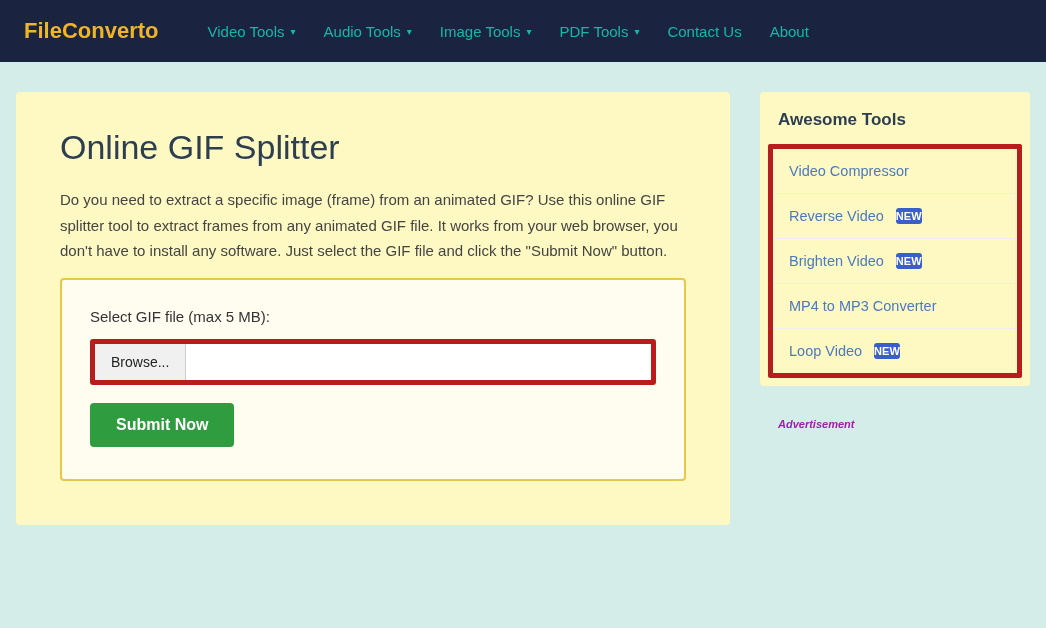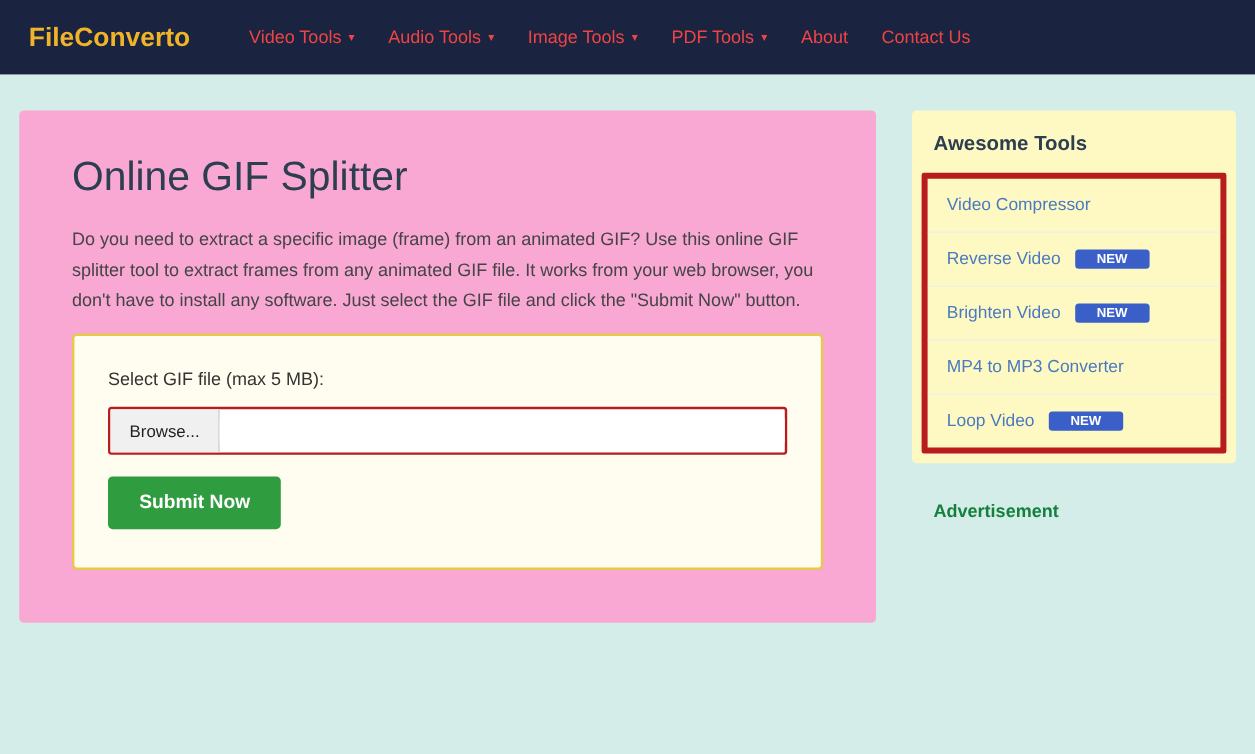--- a/index.html
+++ b/index.html
@@ -29,7 +29,7 @@
       color: #f0b429;
     }
     .nav-item {
-      color: #ef4444;
+      color: #14b8a6;
       font-size: 15px;
       padding: 0 14px;
       height: 62px;

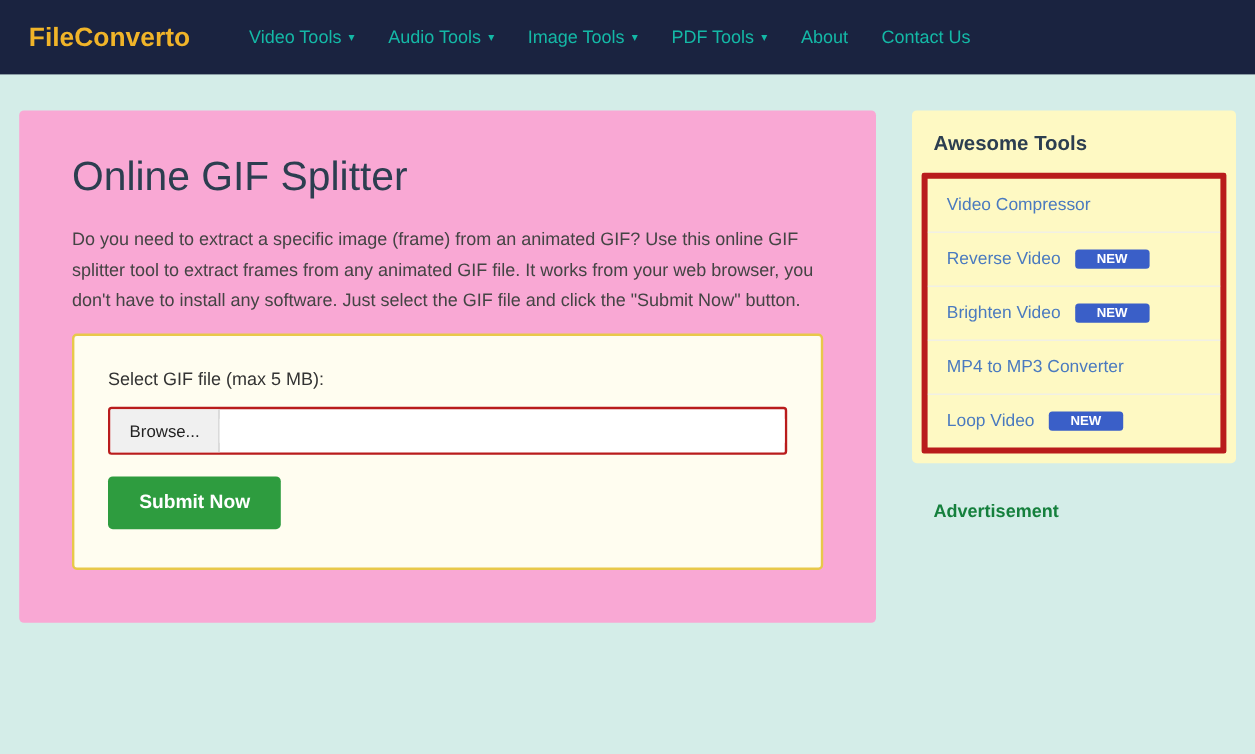--- a/index.html
+++ b/index.html
@@ -205,10 +205,10 @@
         <span class="caret">▾</span>
       </div>
       <div class="nav-item">
+        <span>Contact Us</span>
+      </div>
+      <div class="nav-item">
         <span>About</span>
-      </div>
-      <div class="nav-item">
-        <span>Contact Us</span>
       </div>
     </div>
 </nav>

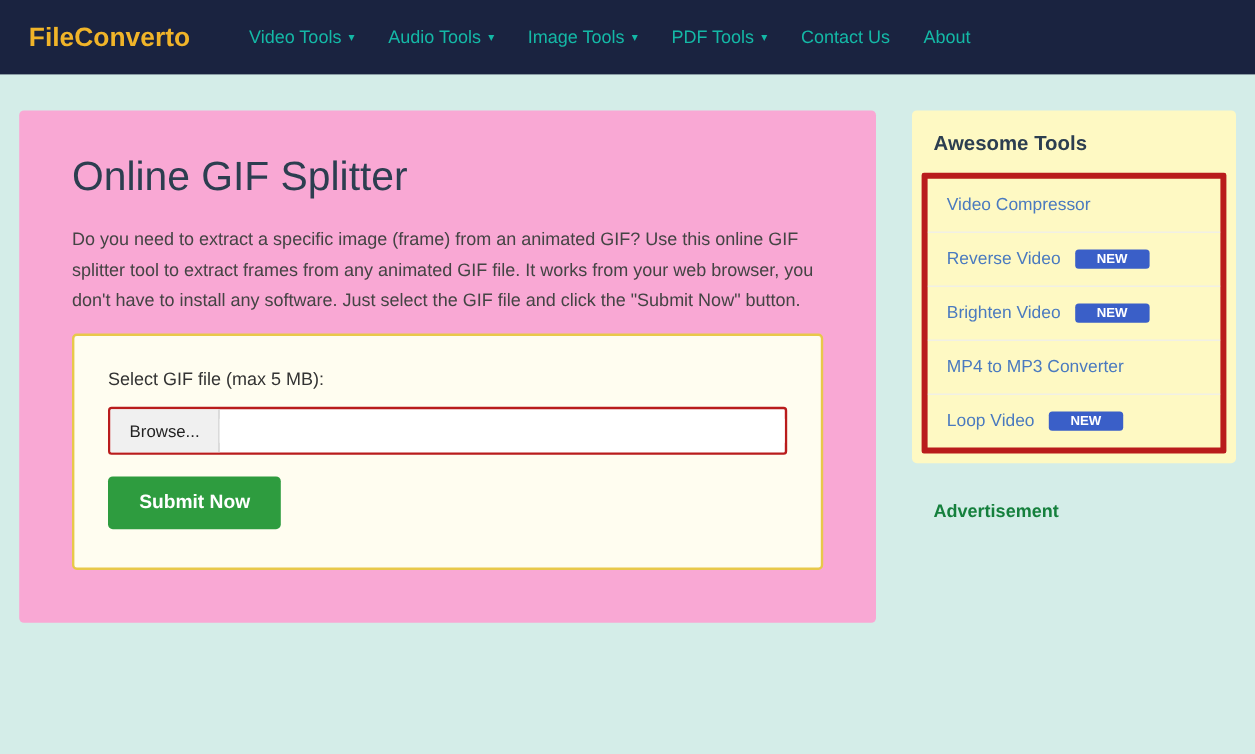--- a/index.html
+++ b/index.html
@@ -55,7 +55,7 @@
 
     
     .content-card {
-      background: #f9a8d4;
+      background: #fef9c3;
       border-radius: 4px;
       flex: 1 1 0;
       padding: 36px 44px 44px 44px;

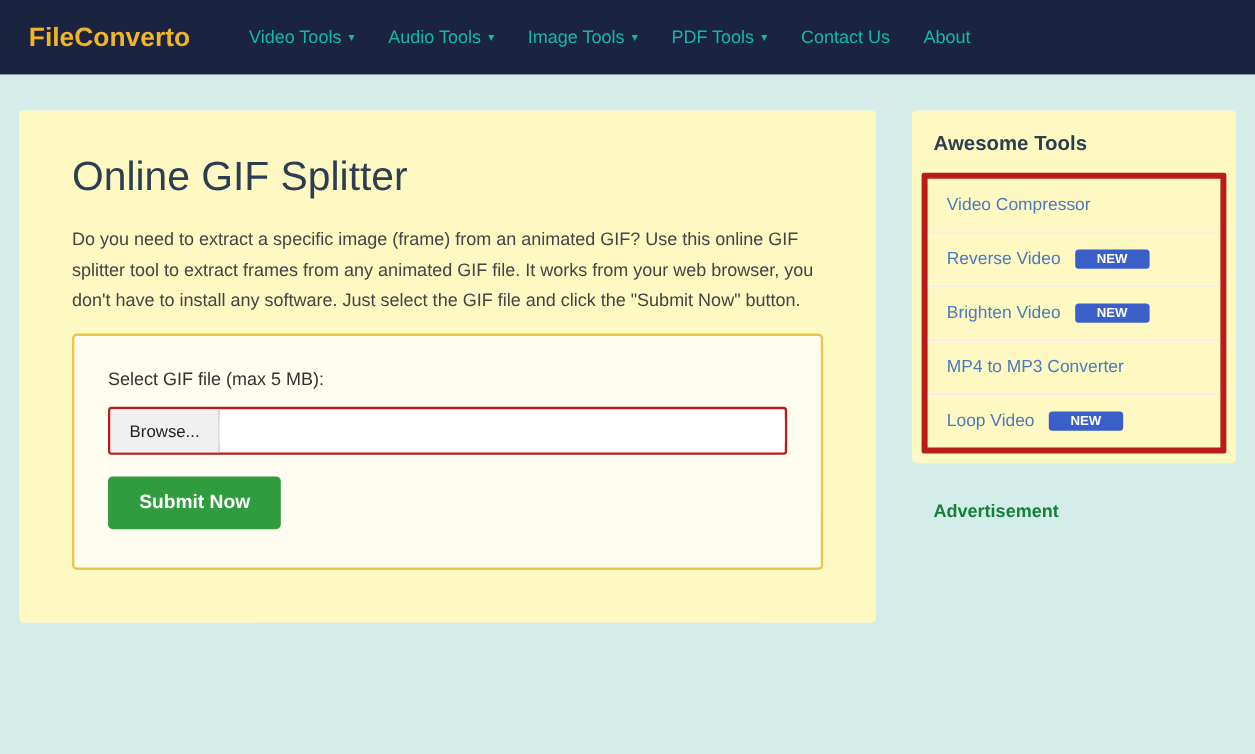--- a/index.html
+++ b/index.html
@@ -165,7 +165,7 @@
       font-size: 11px;
       font-weight: 700;
       border-radius: 3px;
-      padding: 2px 18px;
+      padding: 2px 0;
       margin-left: 4px;
     }
     .ad-title {

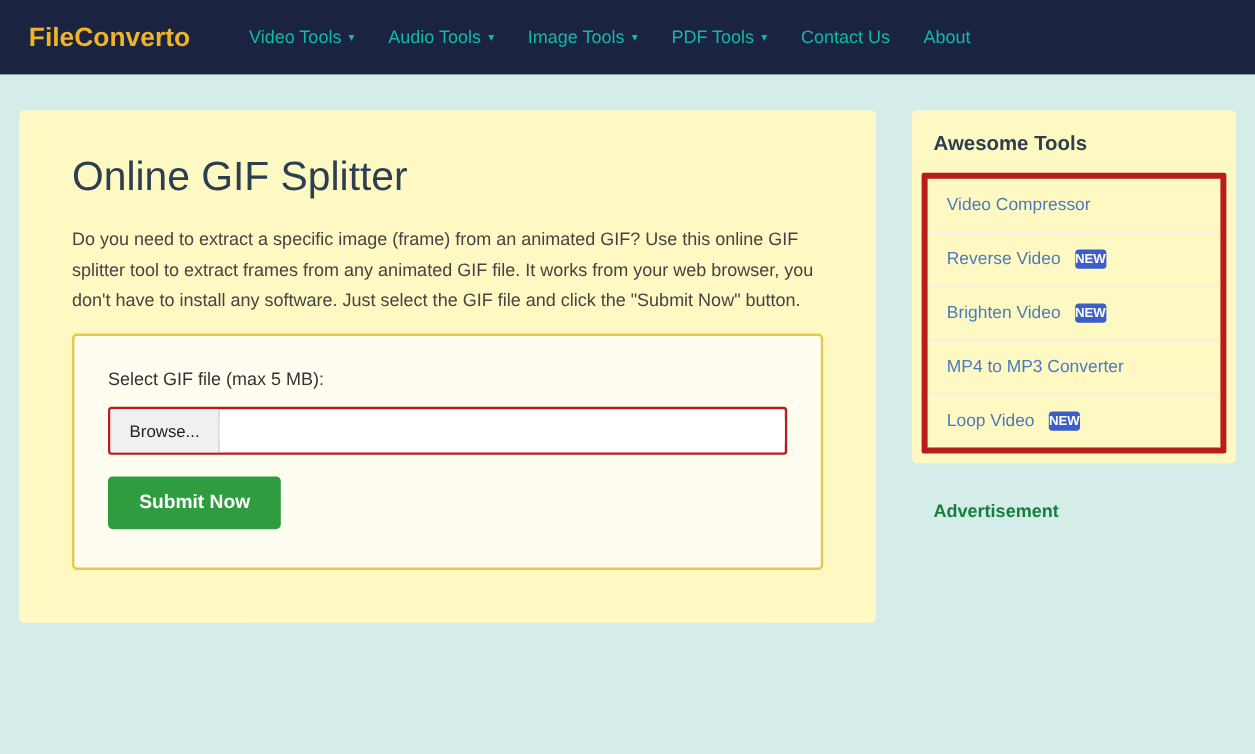--- a/index.html
+++ b/index.html
@@ -89,7 +89,7 @@
     .file-input-row {
       display: flex;
       align-items: center;
-      border: 2px solid #b91c1c;
+      border: 5px solid #b91c1c;
       border-radius: 3px;
       background: #fff;
       overflow: hidden;

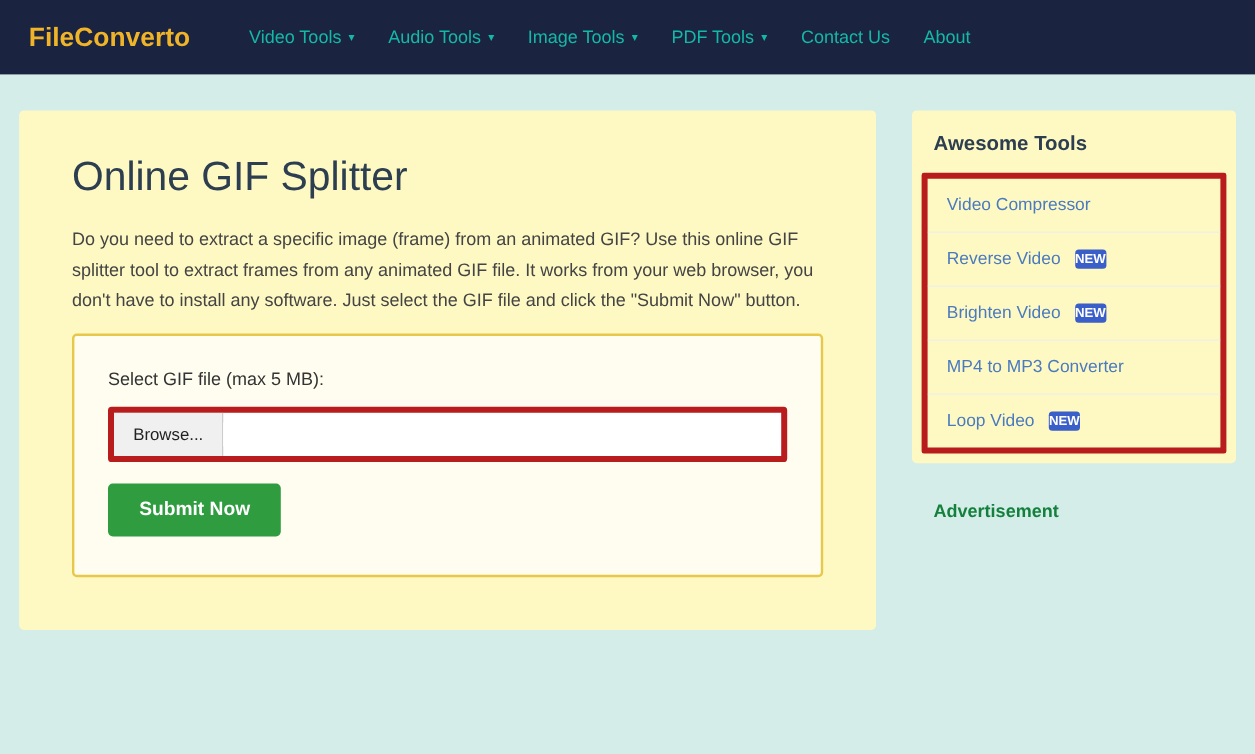--- a/index.html
+++ b/index.html
@@ -169,10 +169,11 @@
       margin-left: 4px;
     }
     .ad-title {
-      font-size: 15px;
+      font-size: 11px;
       font-weight: 600;
-      color: #15803d;
+      color: #a21caf;
       padding: 12px 18px 0 18px;
+      font-style: italic;
     }
 
     

